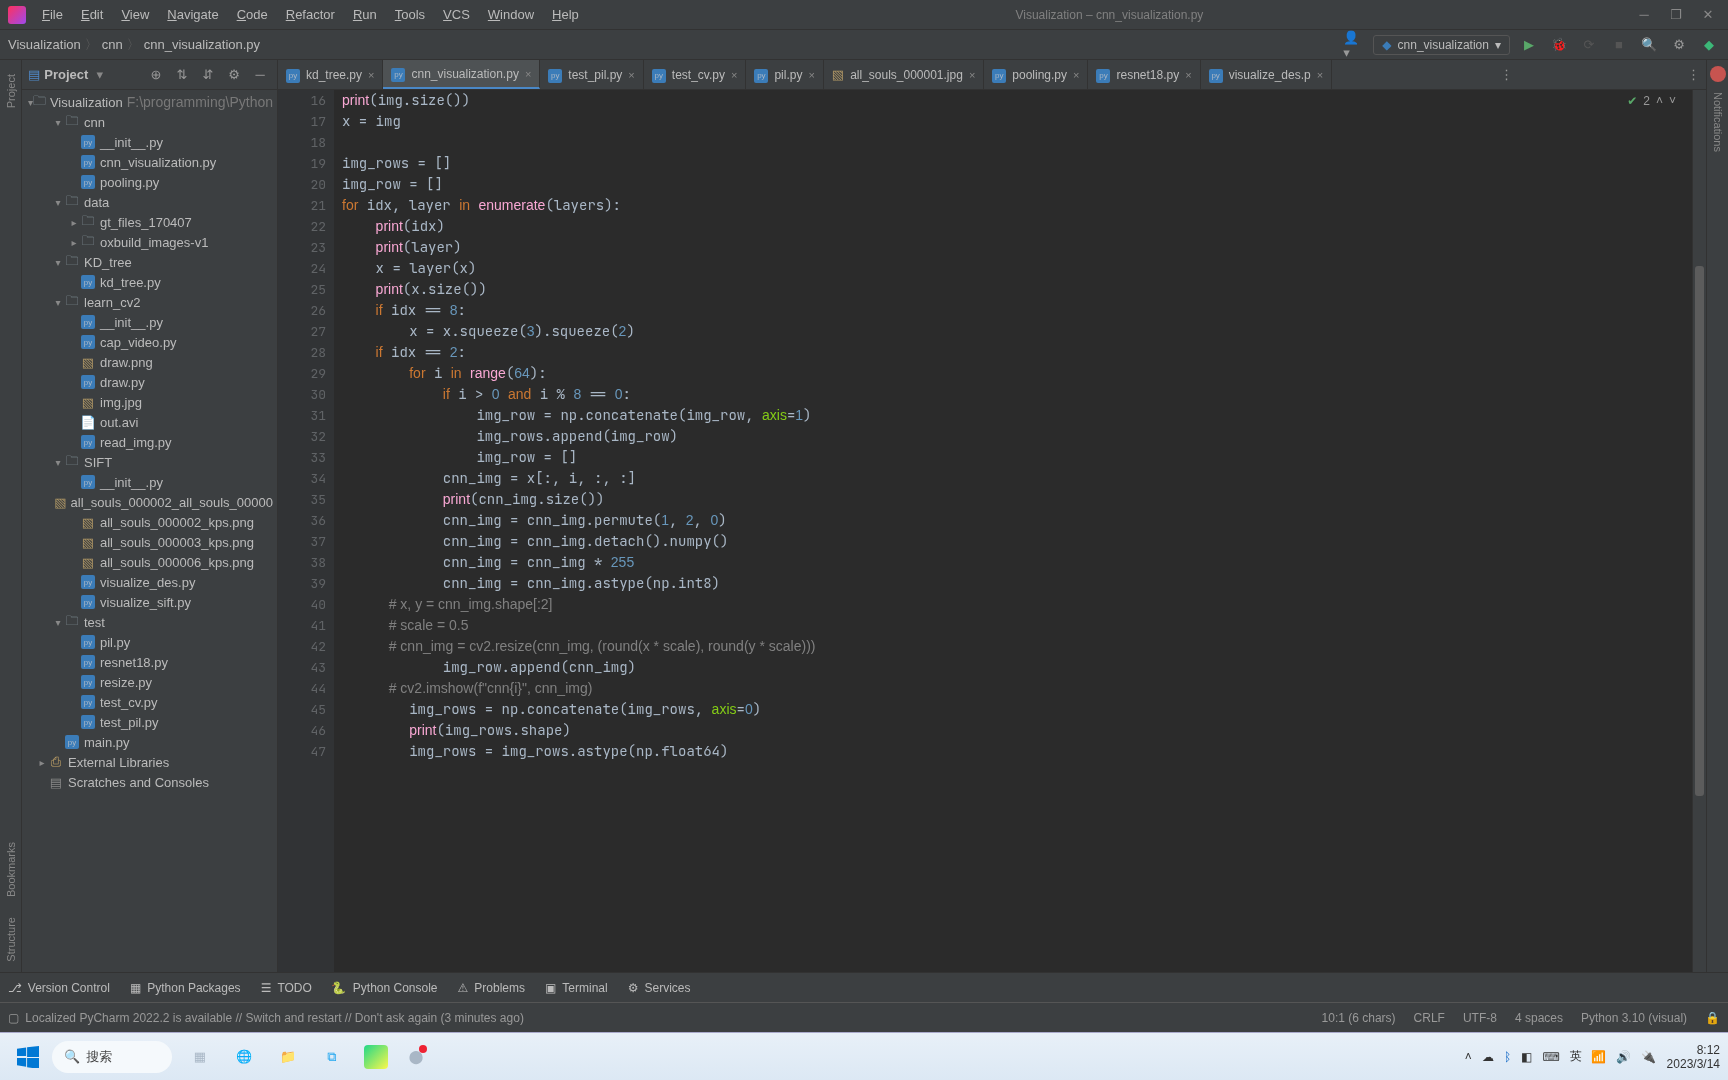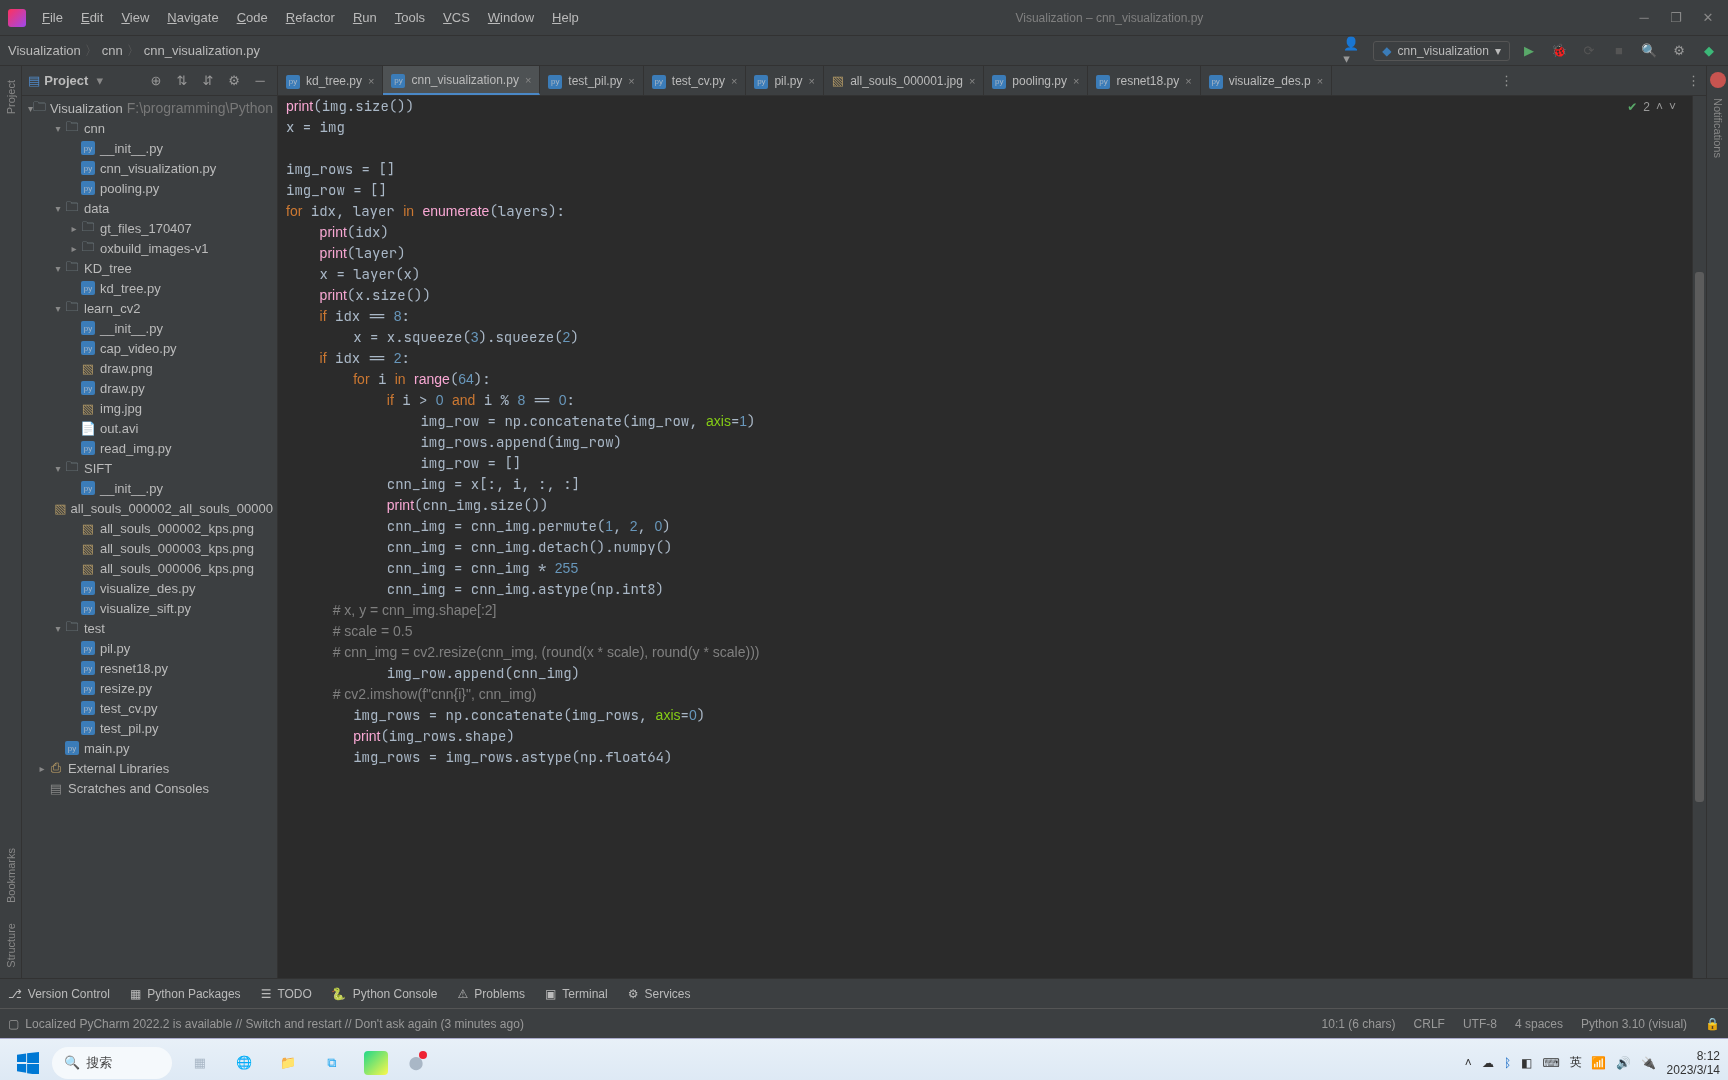--- a/index.html
+++ b/index.html
@@ -6,7 +6,7 @@
 body { background: #2b2b2b; color: #a9b7c6; font-size: 13px; overflow: hidden; width: 1728px; height: 1080px; }
 
 
-.titlebar { height: 36px; background: #3c3f41; display: flex; align-items: center; padding: 0 8px; border-bottom: 1px solid #323232; }
+.titlebar { height: 30px; background: #3c3f41; display: flex; align-items: center; padding: 0 8px; border-bottom: 1px solid #323232; }
 .logo { width: 18px; height: 18px; background: linear-gradient(135deg, #fe315d, #9e49ee); border-radius: 3px; margin-right: 8px; }
 .menu { display: flex; gap: 2px; }
 .menu-item { padding: 4px 8px; color: #bbbbbb; cursor: pointer; font-size: 13px; }

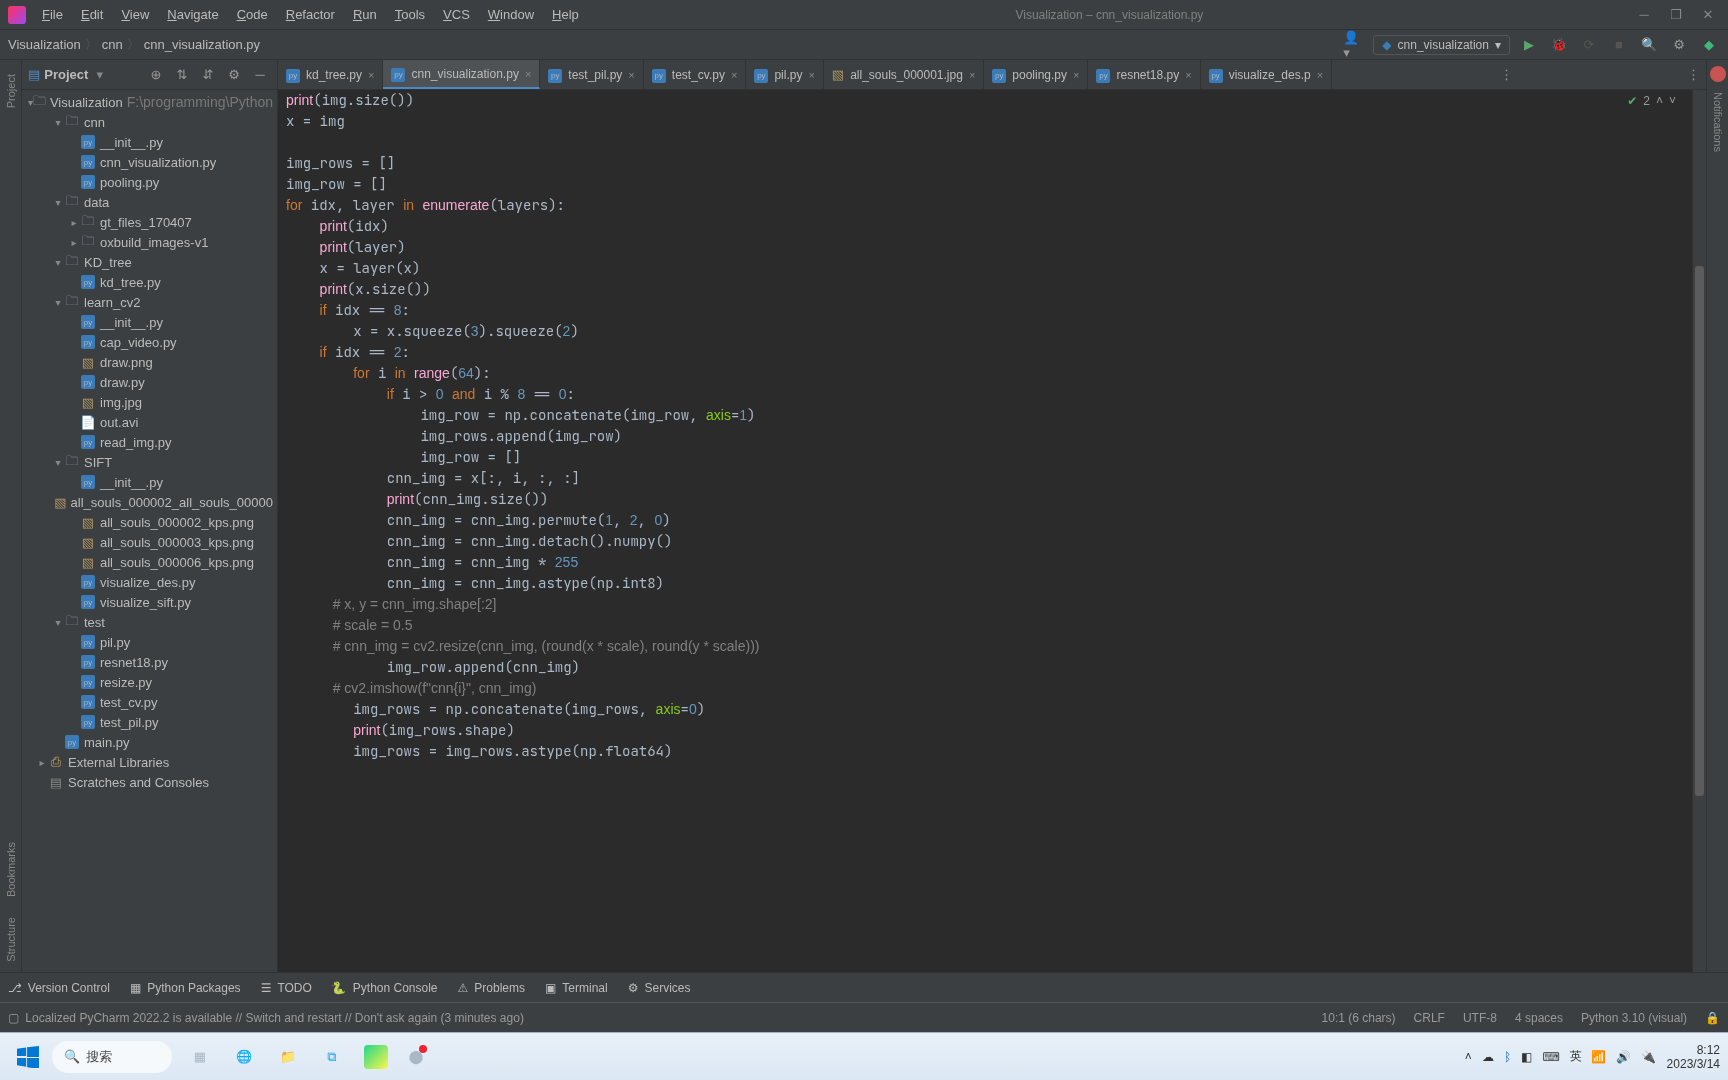--- a/index.html
+++ b/index.html
@@ -502,6 +502,7 @@
         <div class="tab-more">⋮</div>
       </div>
     <div class="editor-body">
+      <div class="gutter" id="gutter">16<br>17<br>18<br>19<br>20<br>21<br>22<br>23<br>24<br>25<br>26<br>27<br>28<br>29<br>30<br>31<br>32<br>33<br>34<br>35<br>36<br>37<br>38<br>39<br>40<br>41<br>42<br>43<br>44<br>45<br>46<br>47<br></div>
       <div class="code" id="code"><span class="fn">print</span>(img.size())
 x = img
 

